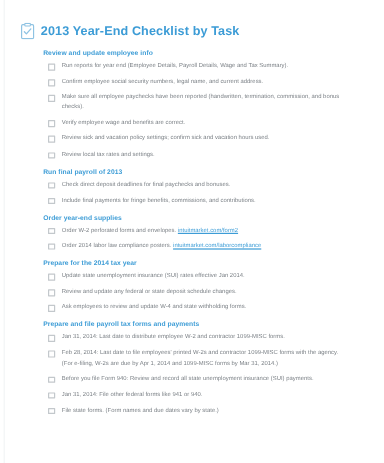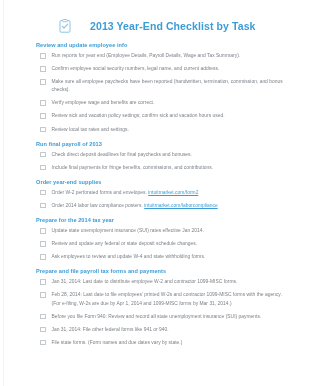--- a/index.html
+++ b/index.html
@@ -33,9 +33,8 @@
   .title-row {
     display: flex;
     align-items: center;
-    gap: 19px;
+    gap: 5px;
     padding: 19px 0 0 17px;
-    margin-left: 42px;
   }
   .clipboard-icon {
     width: 12px;

